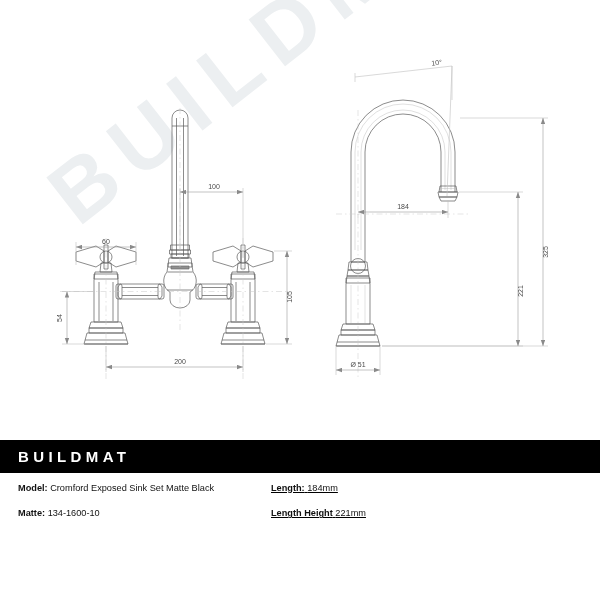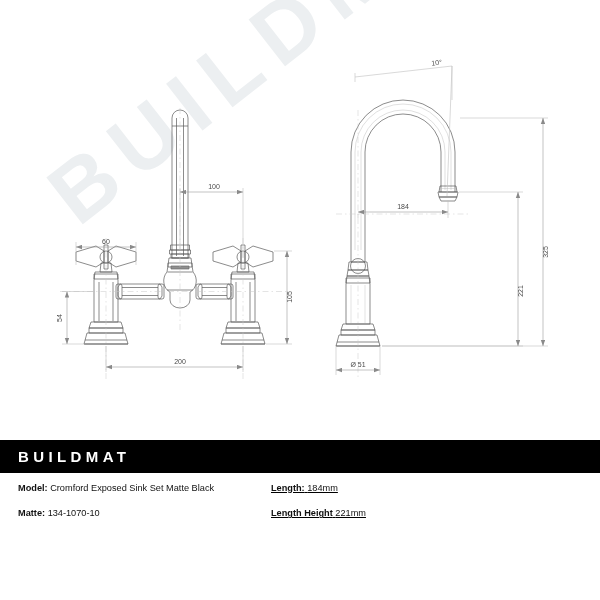--- a/index.html
+++ b/index.html
@@ -343,7 +343,7 @@
       </div>
       <div class="spec-row">
         <span class="spec-label">Matte:</span>
-        <span class="spec-value">134-1070-10</span>
+        <span class="spec-value">134-1600-10</span>
       </div>
     </div>
 

